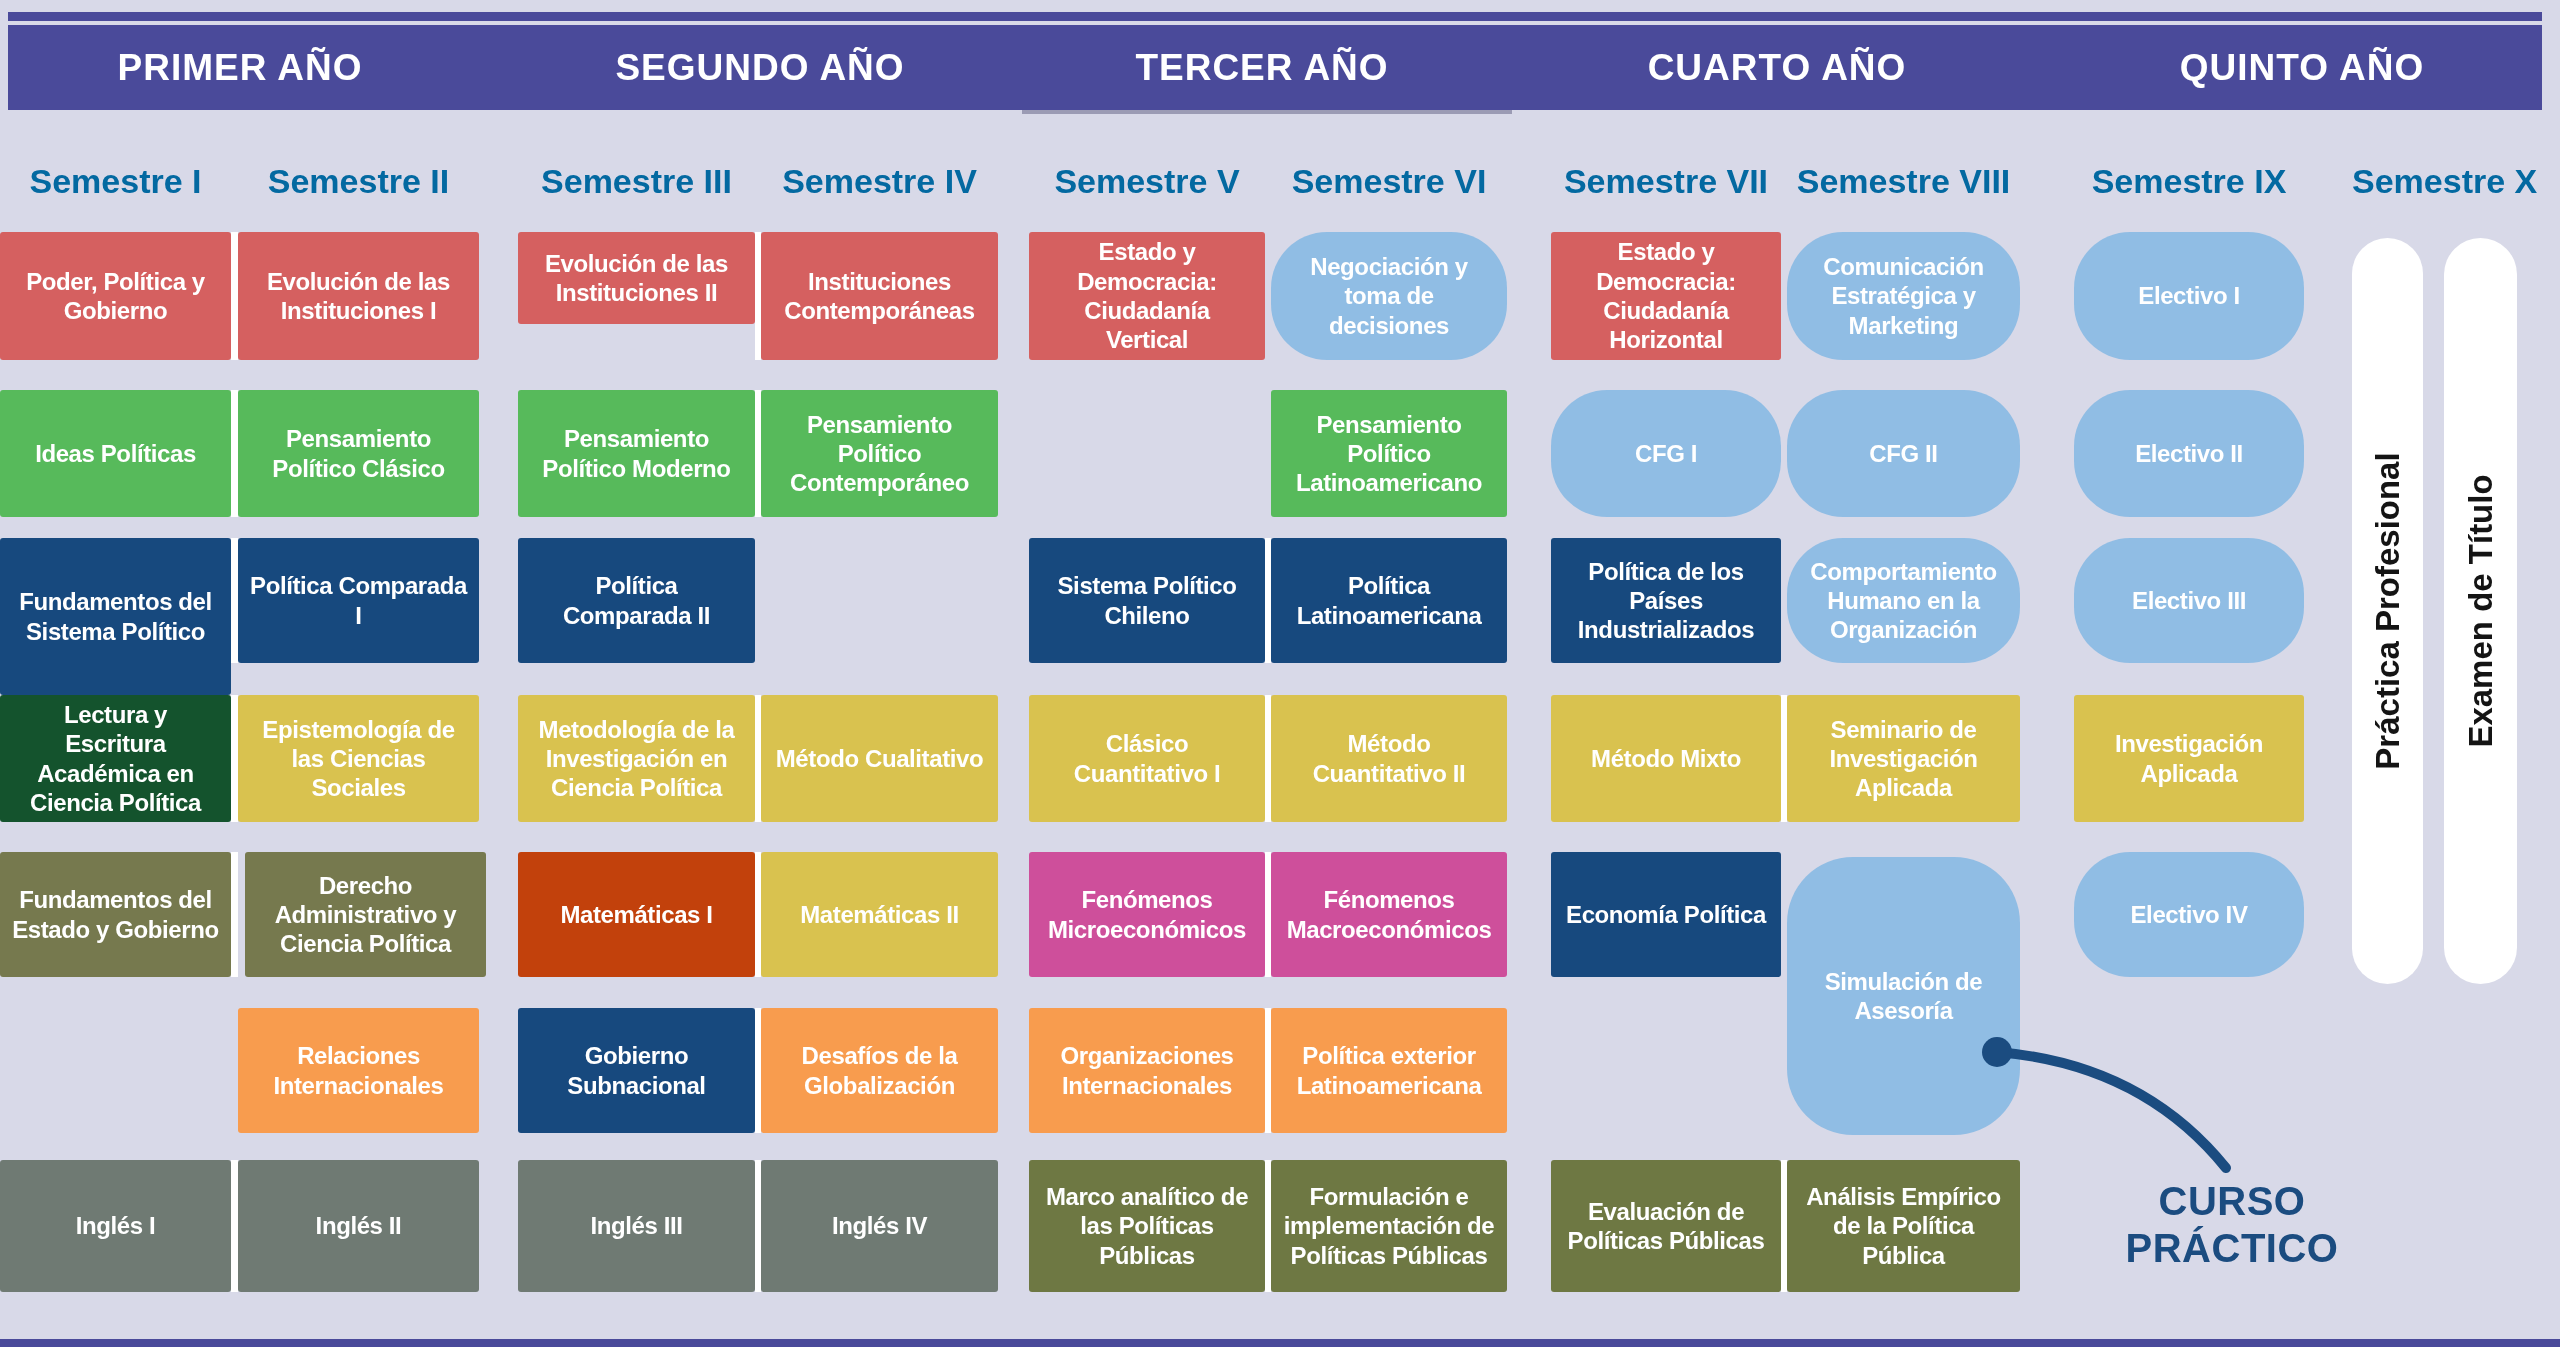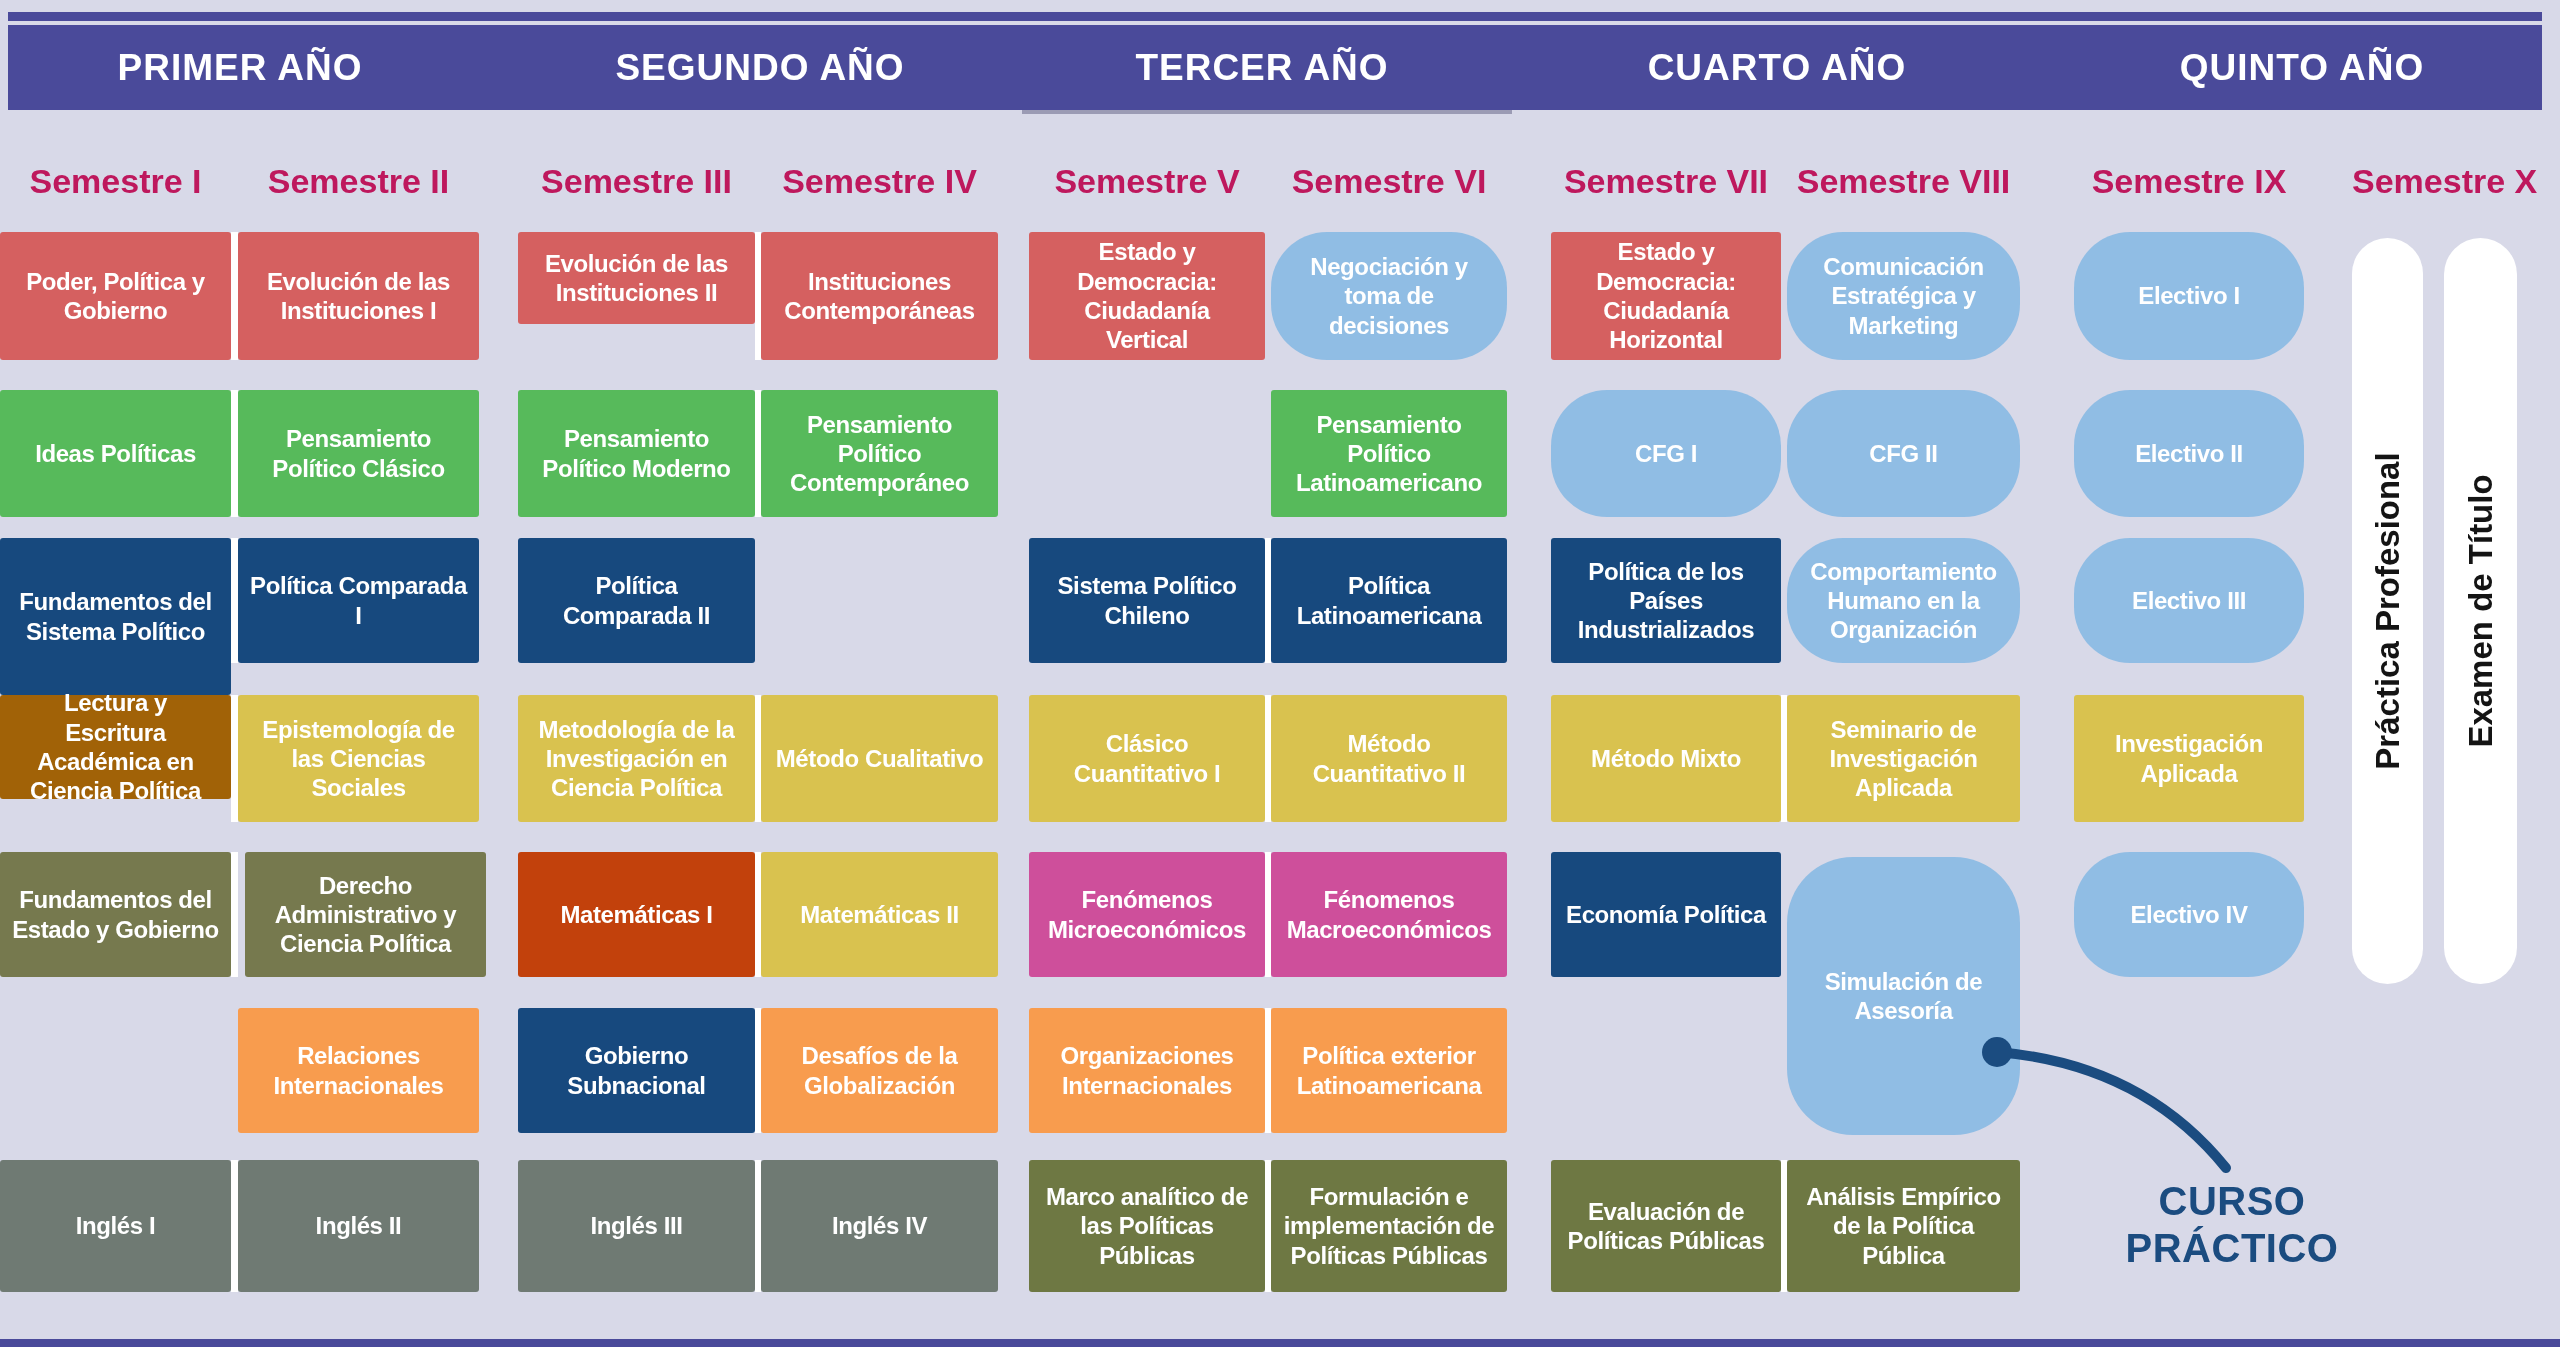--- a/index.html
+++ b/index.html
@@ -16,7 +16,7 @@
   }
   .sem-label{
     position:absolute;top:158px;height:46px;line-height:46px;text-align:center;
-    color:#be185d;font-size:34px;font-weight:bold;white-space:nowrap;
+    color:#0369a1;font-size:34px;font-weight:bold;white-space:nowrap;
   }
   .course{
     position:absolute;display:flex;align-items:center;justify-content:center;

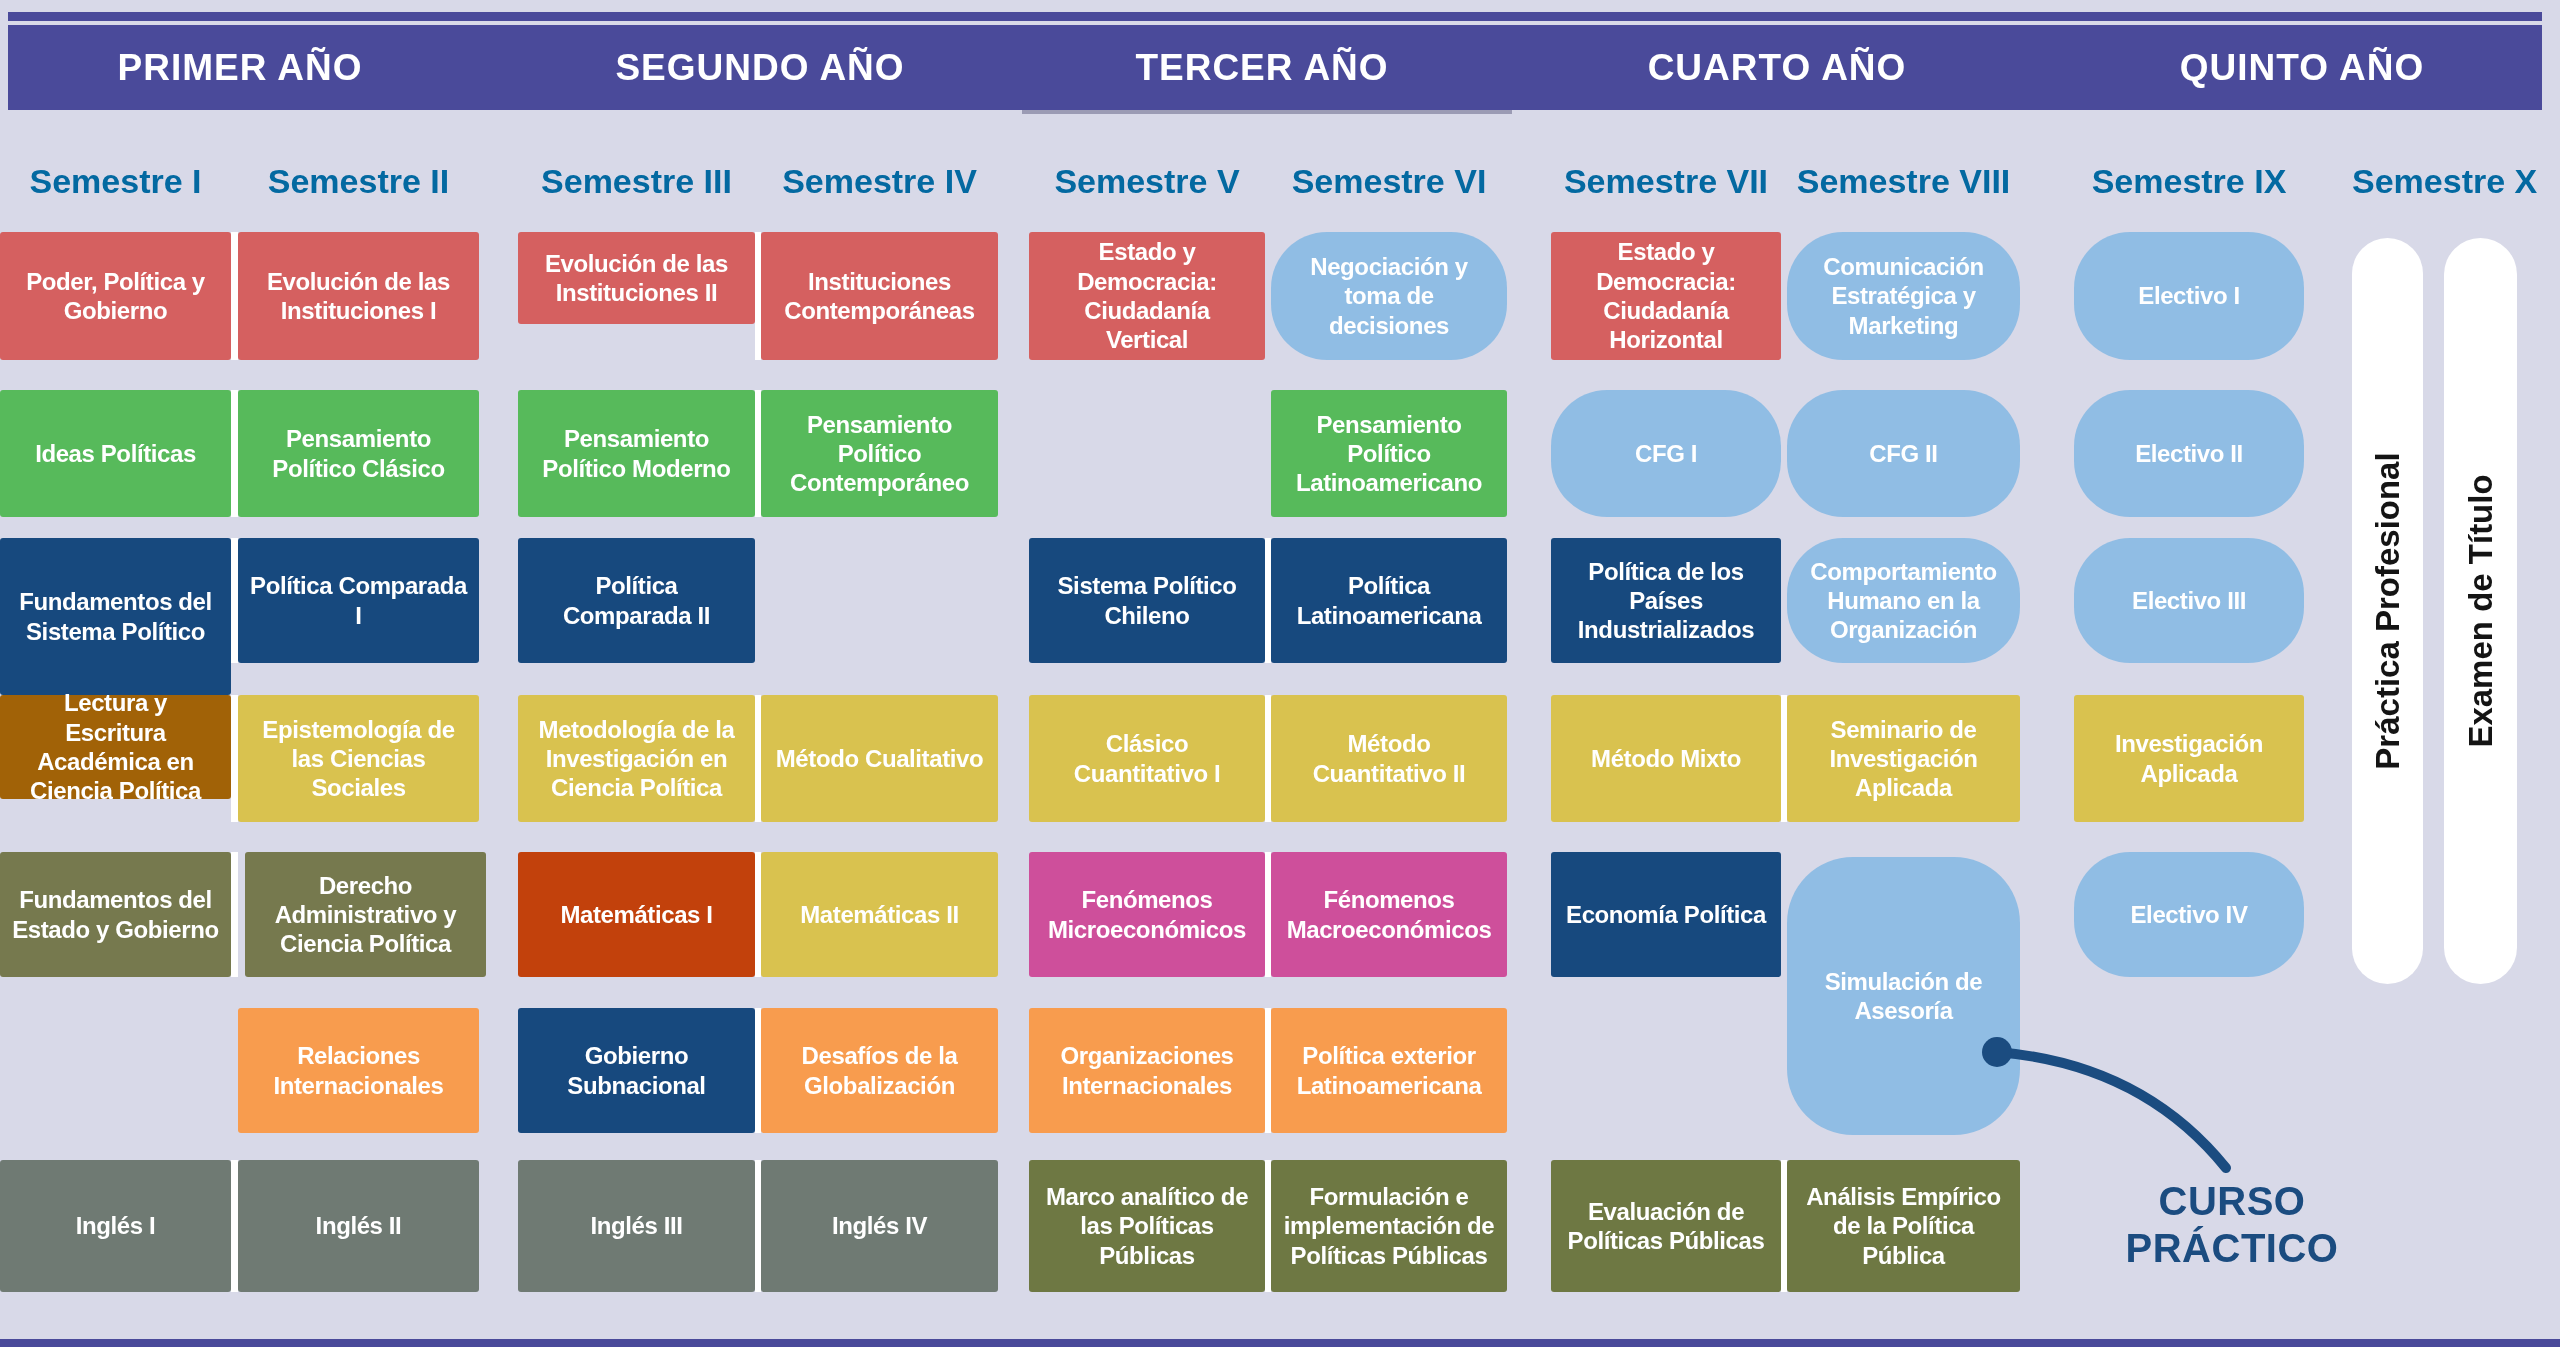--- a/index.html
+++ b/index.html
@@ -64,7 +64,7 @@
       <div class="course" style="left: 0px; top: 538px; width: 231px; height: 157px; background: rgb(23, 73, 126);">
         <span>Fundamentos del Sistema Político</span>
       </div>
-      <div class="course" style="left: 0px; top: 695px; width: 231px; height: 104px; background: #a16207;">
+      <div class="course" style="left: 0px; top: 695px; width: 231px; height: 127px; background: #14532d;">
         <span>Lectura y Escritura Académica en Ciencia Política</span>
       </div>
       <div class="course" style="left: 0px; top: 852px; width: 231px; height: 125px; background: rgb(118, 121, 78);">

